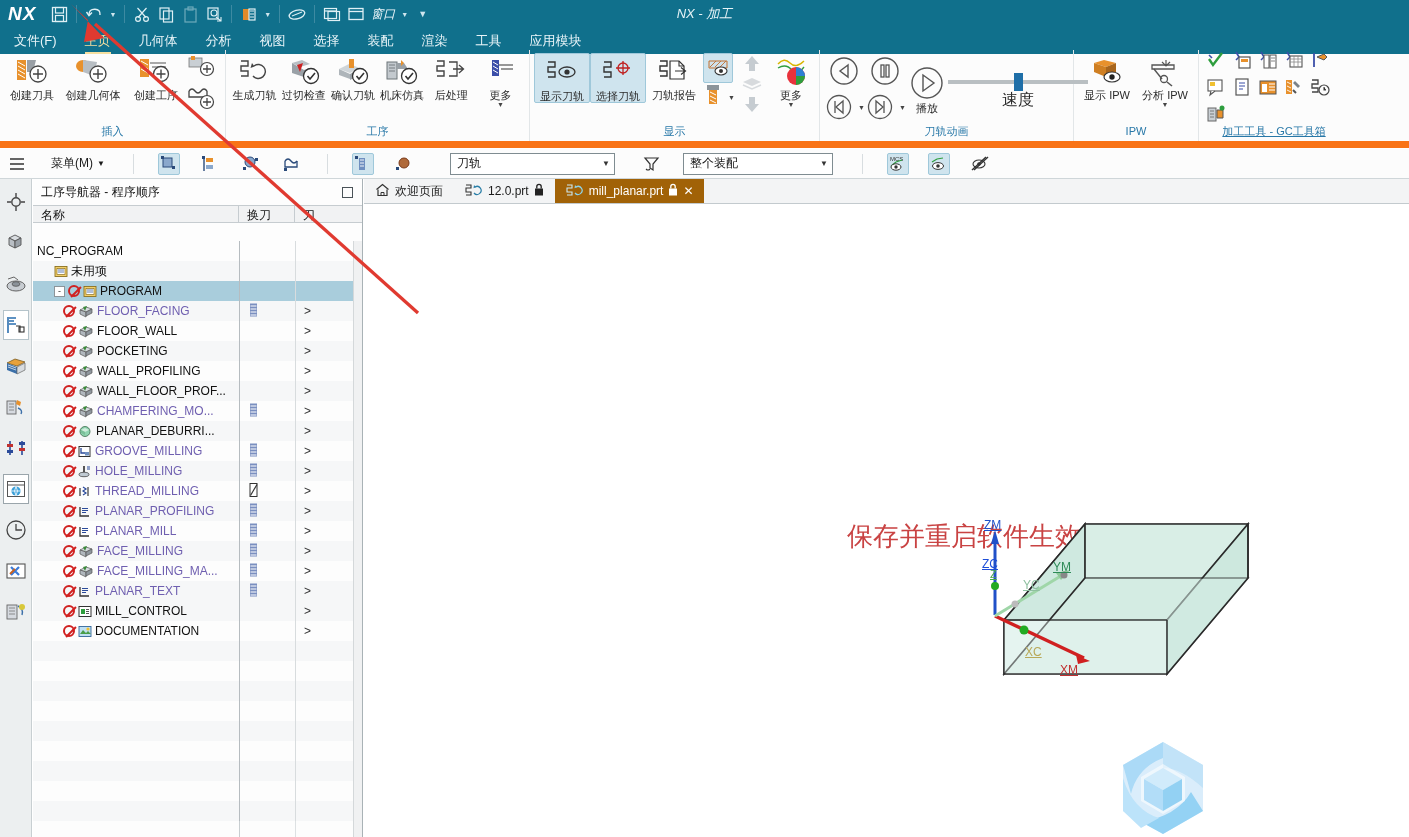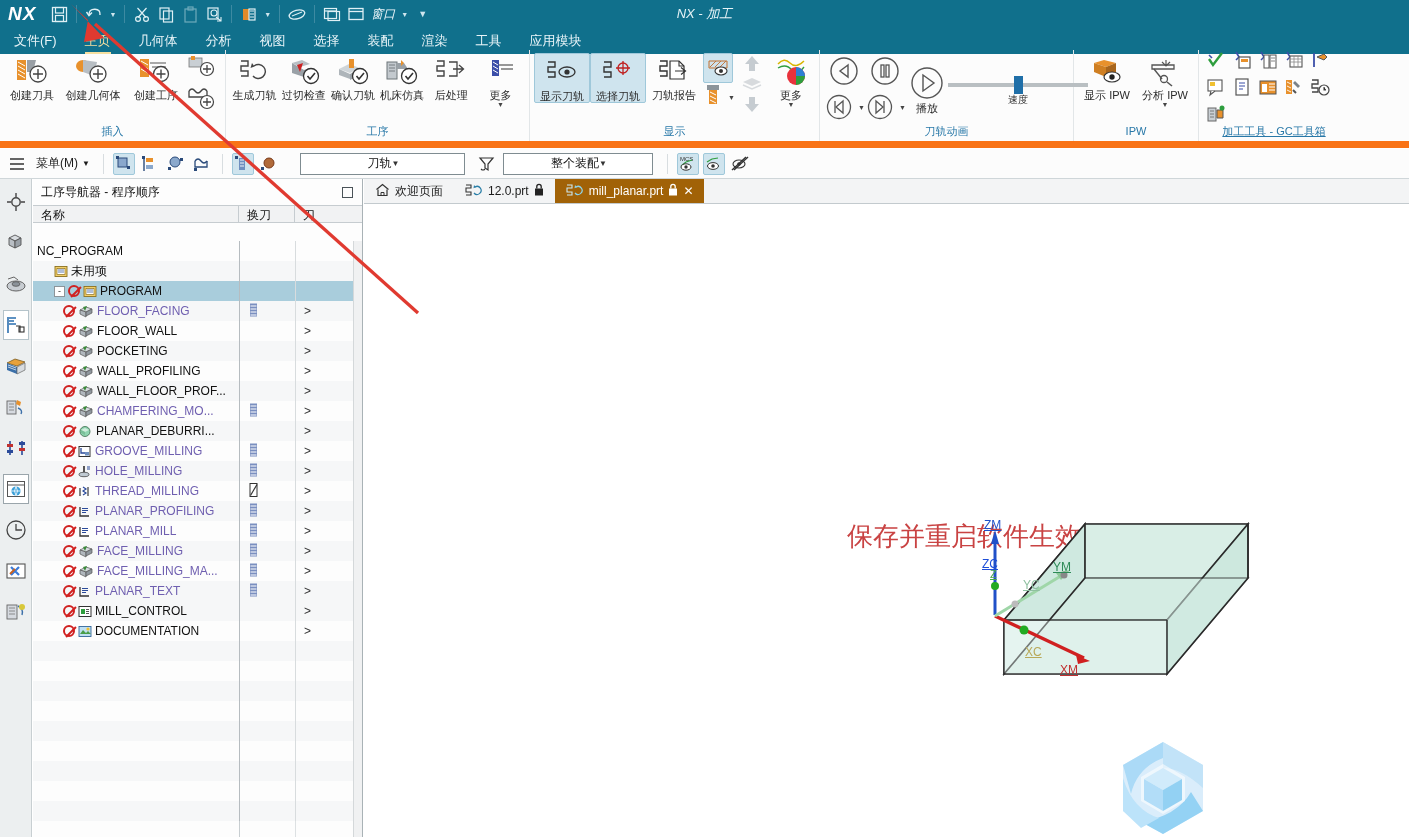--- a/index.html
+++ b/index.html
@@ -85,7 +85,7 @@
   .speedwrap { display:flex; flex-direction:column; align-items:center; width:150px; padding-top:14px; }
   .speedtrack { width:140px; height:4px; background:#b9bfc2; position:relative; }
   .speedthumb { position:absolute; left:66px; top:-7px; width:9px; height:18px; background:#1f6fa8; }
-  .speedlab { font-size:10px; color:#2a2a2a; padding-top:6px; }
+  .speedlab { font-size:16px; color:#2a2a2a; padding-top:6px; }
 
   .gcgrid { display:grid; grid-template-columns:repeat(5,26px); grid-auto-rows:27px; align-items:center; justify-items:center; }
 

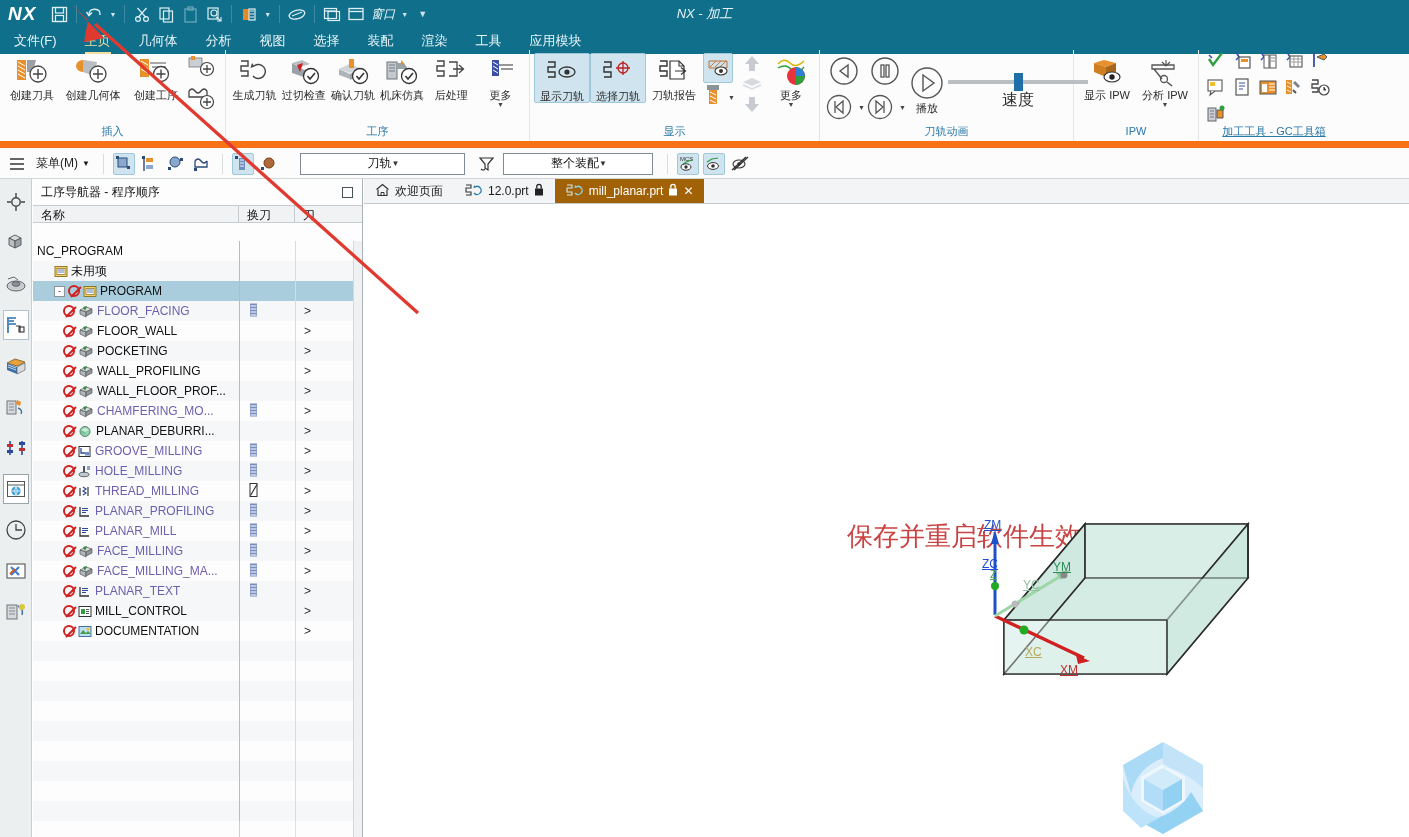--- a/index.html
+++ b/index.html
@@ -93,7 +93,7 @@
   .toolbar2 {
     position:absolute; left:0; top:149px; width:1409px; height:30px;
     background:#fcfcfc; border-bottom:1px solid #cfd6d9;
-    display:flex; align-items:center; padding-left:6px; gap:4px;
+    display:flex; align-items:center; padding-left:6px; gap:19px;
   }
   .menu-btn { display:flex; align-items:center; gap:4px; font-size:12px; color:#1a1a1a; padding:2px 4px; }
   .tb-sep { width:1px; height:20px; background:#d8dde0; margin:0 5px; }

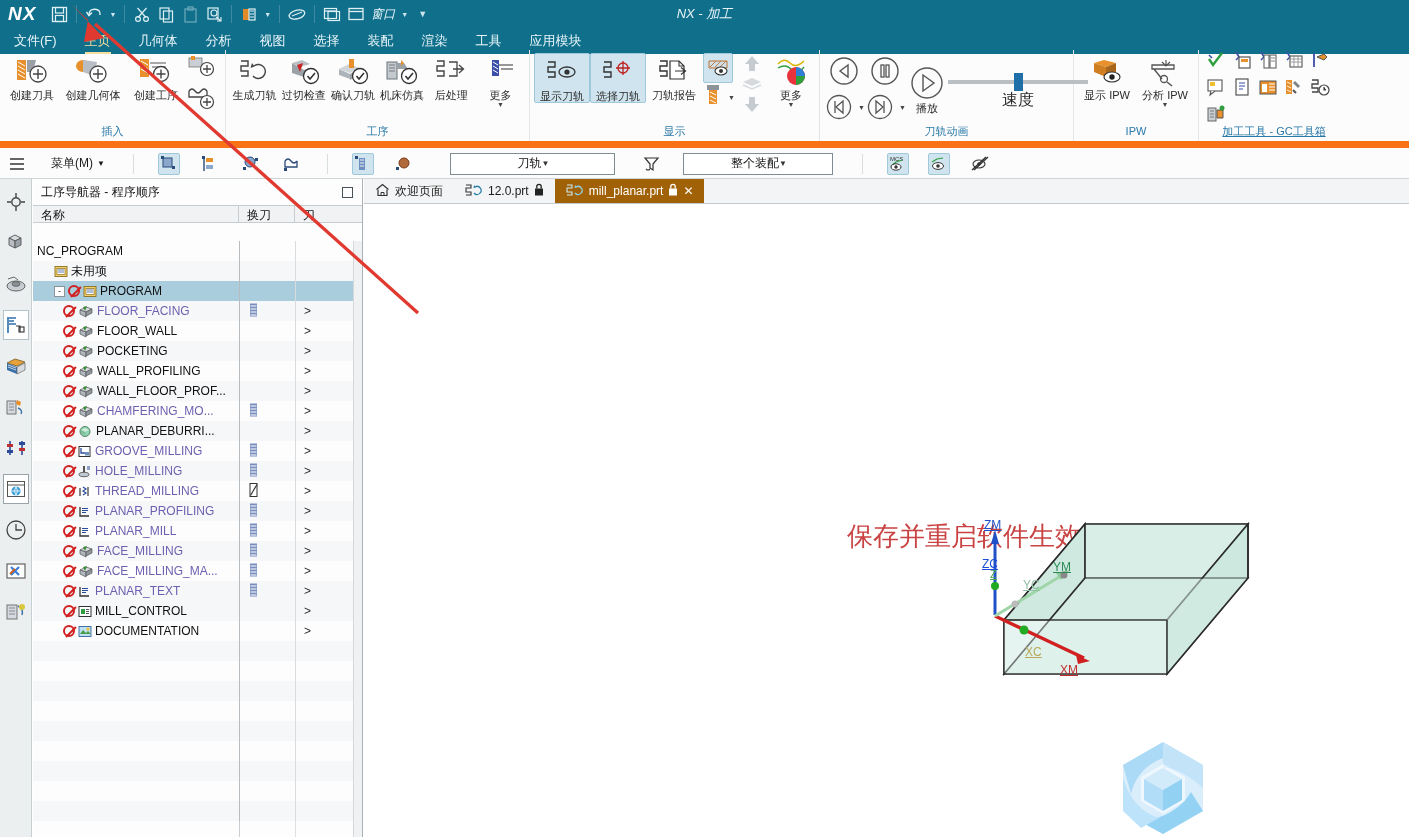--- a/index.html
+++ b/index.html
@@ -101,7 +101,7 @@
   .tb-ico.on { background:#cfe4ee; border:1px solid #9fc8da; border-radius:2px; }
   .combo {
     height:22px; border:1px solid #7f8c91; background:#fff; display:flex; align-items:center;
-    justify-content:center; padding:0 4px 0 6px; font-size:12px; color:#111;
+    justify-content:space-between; padding:0 4px 0 6px; font-size:12px; color:#111;
   }
   .combo .cc { font-size:8px; color:#333; }
 

